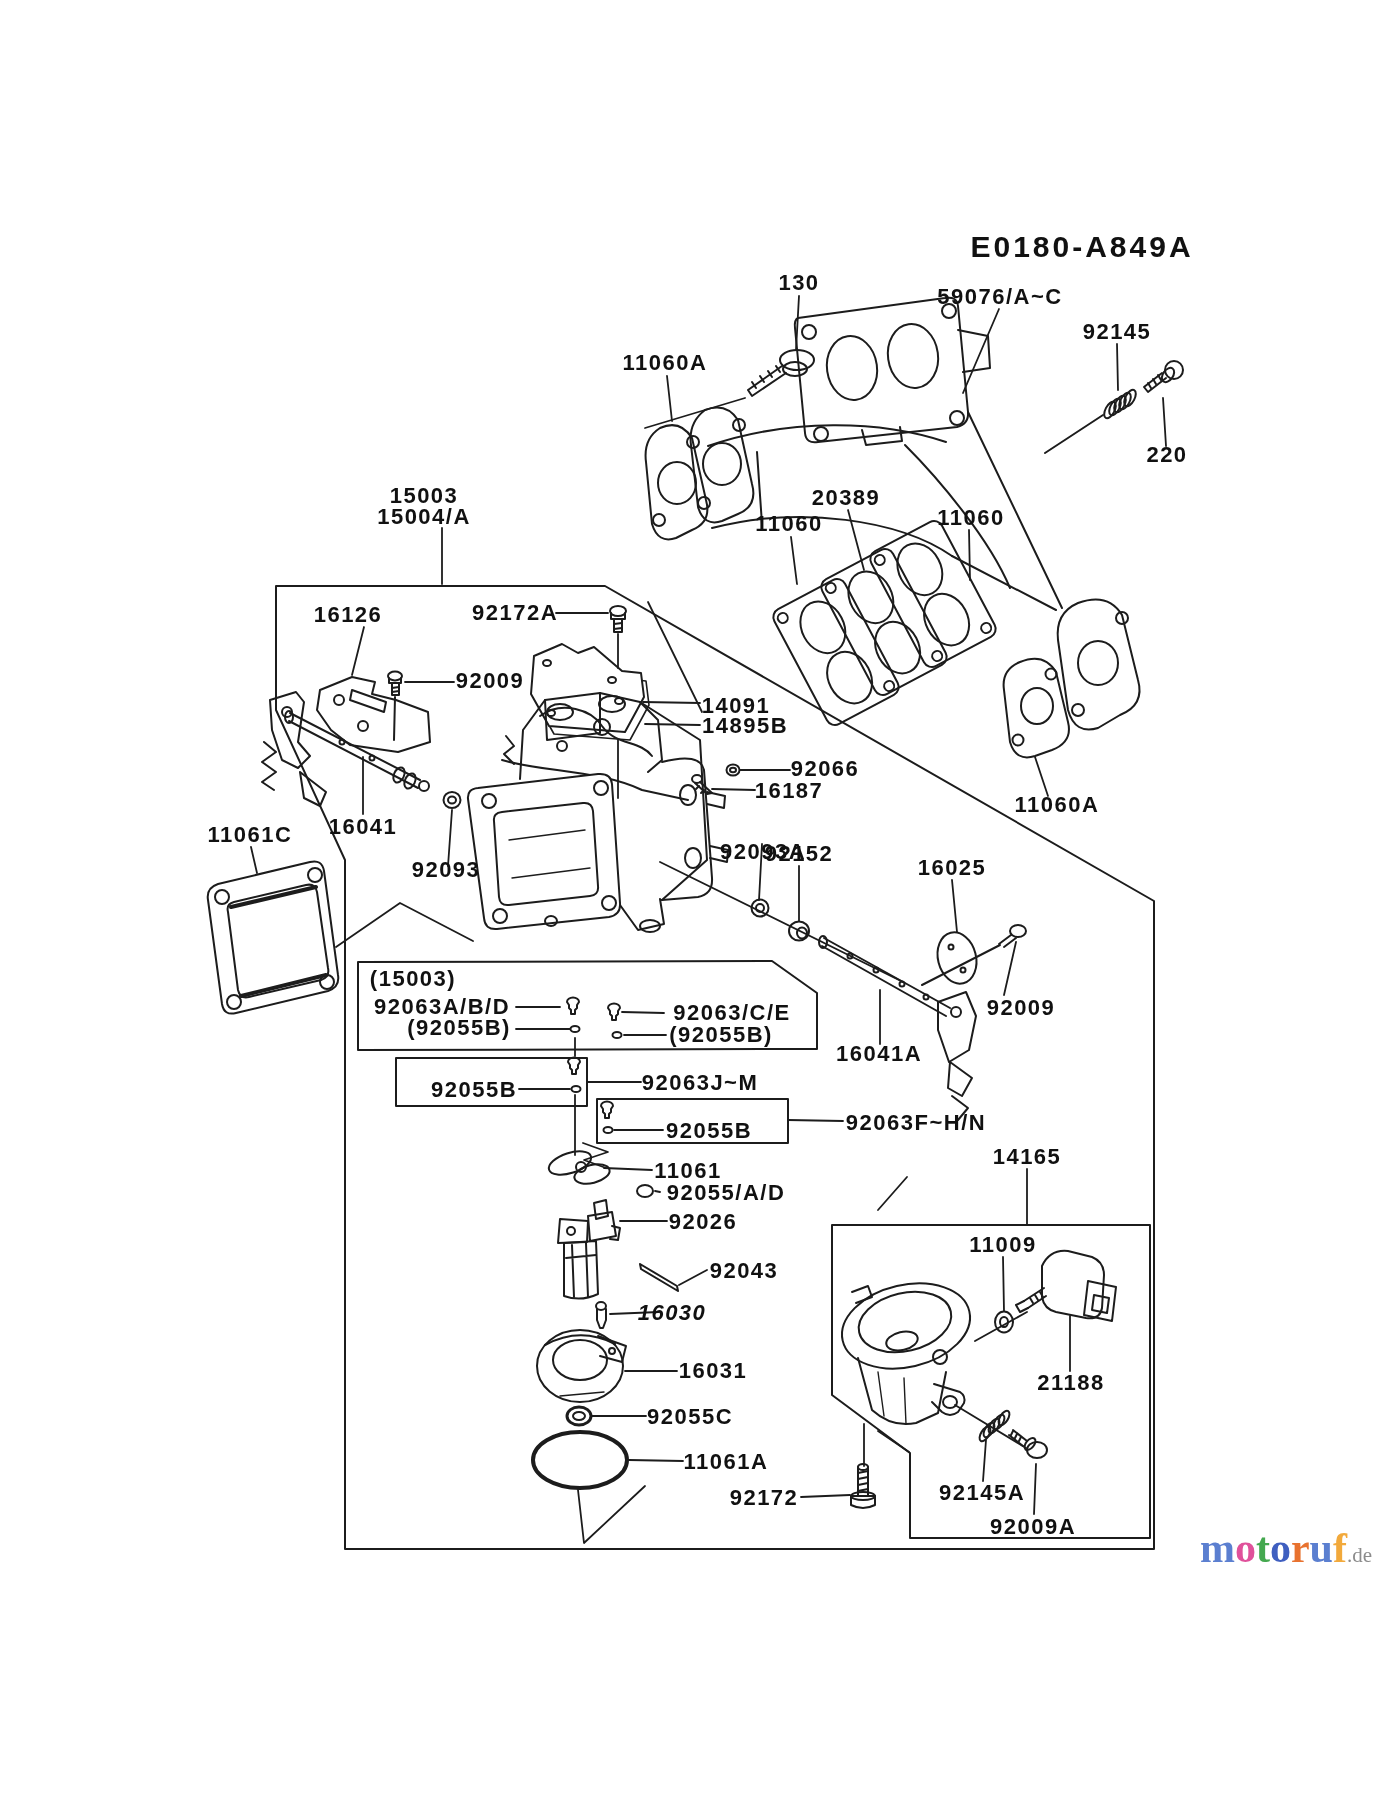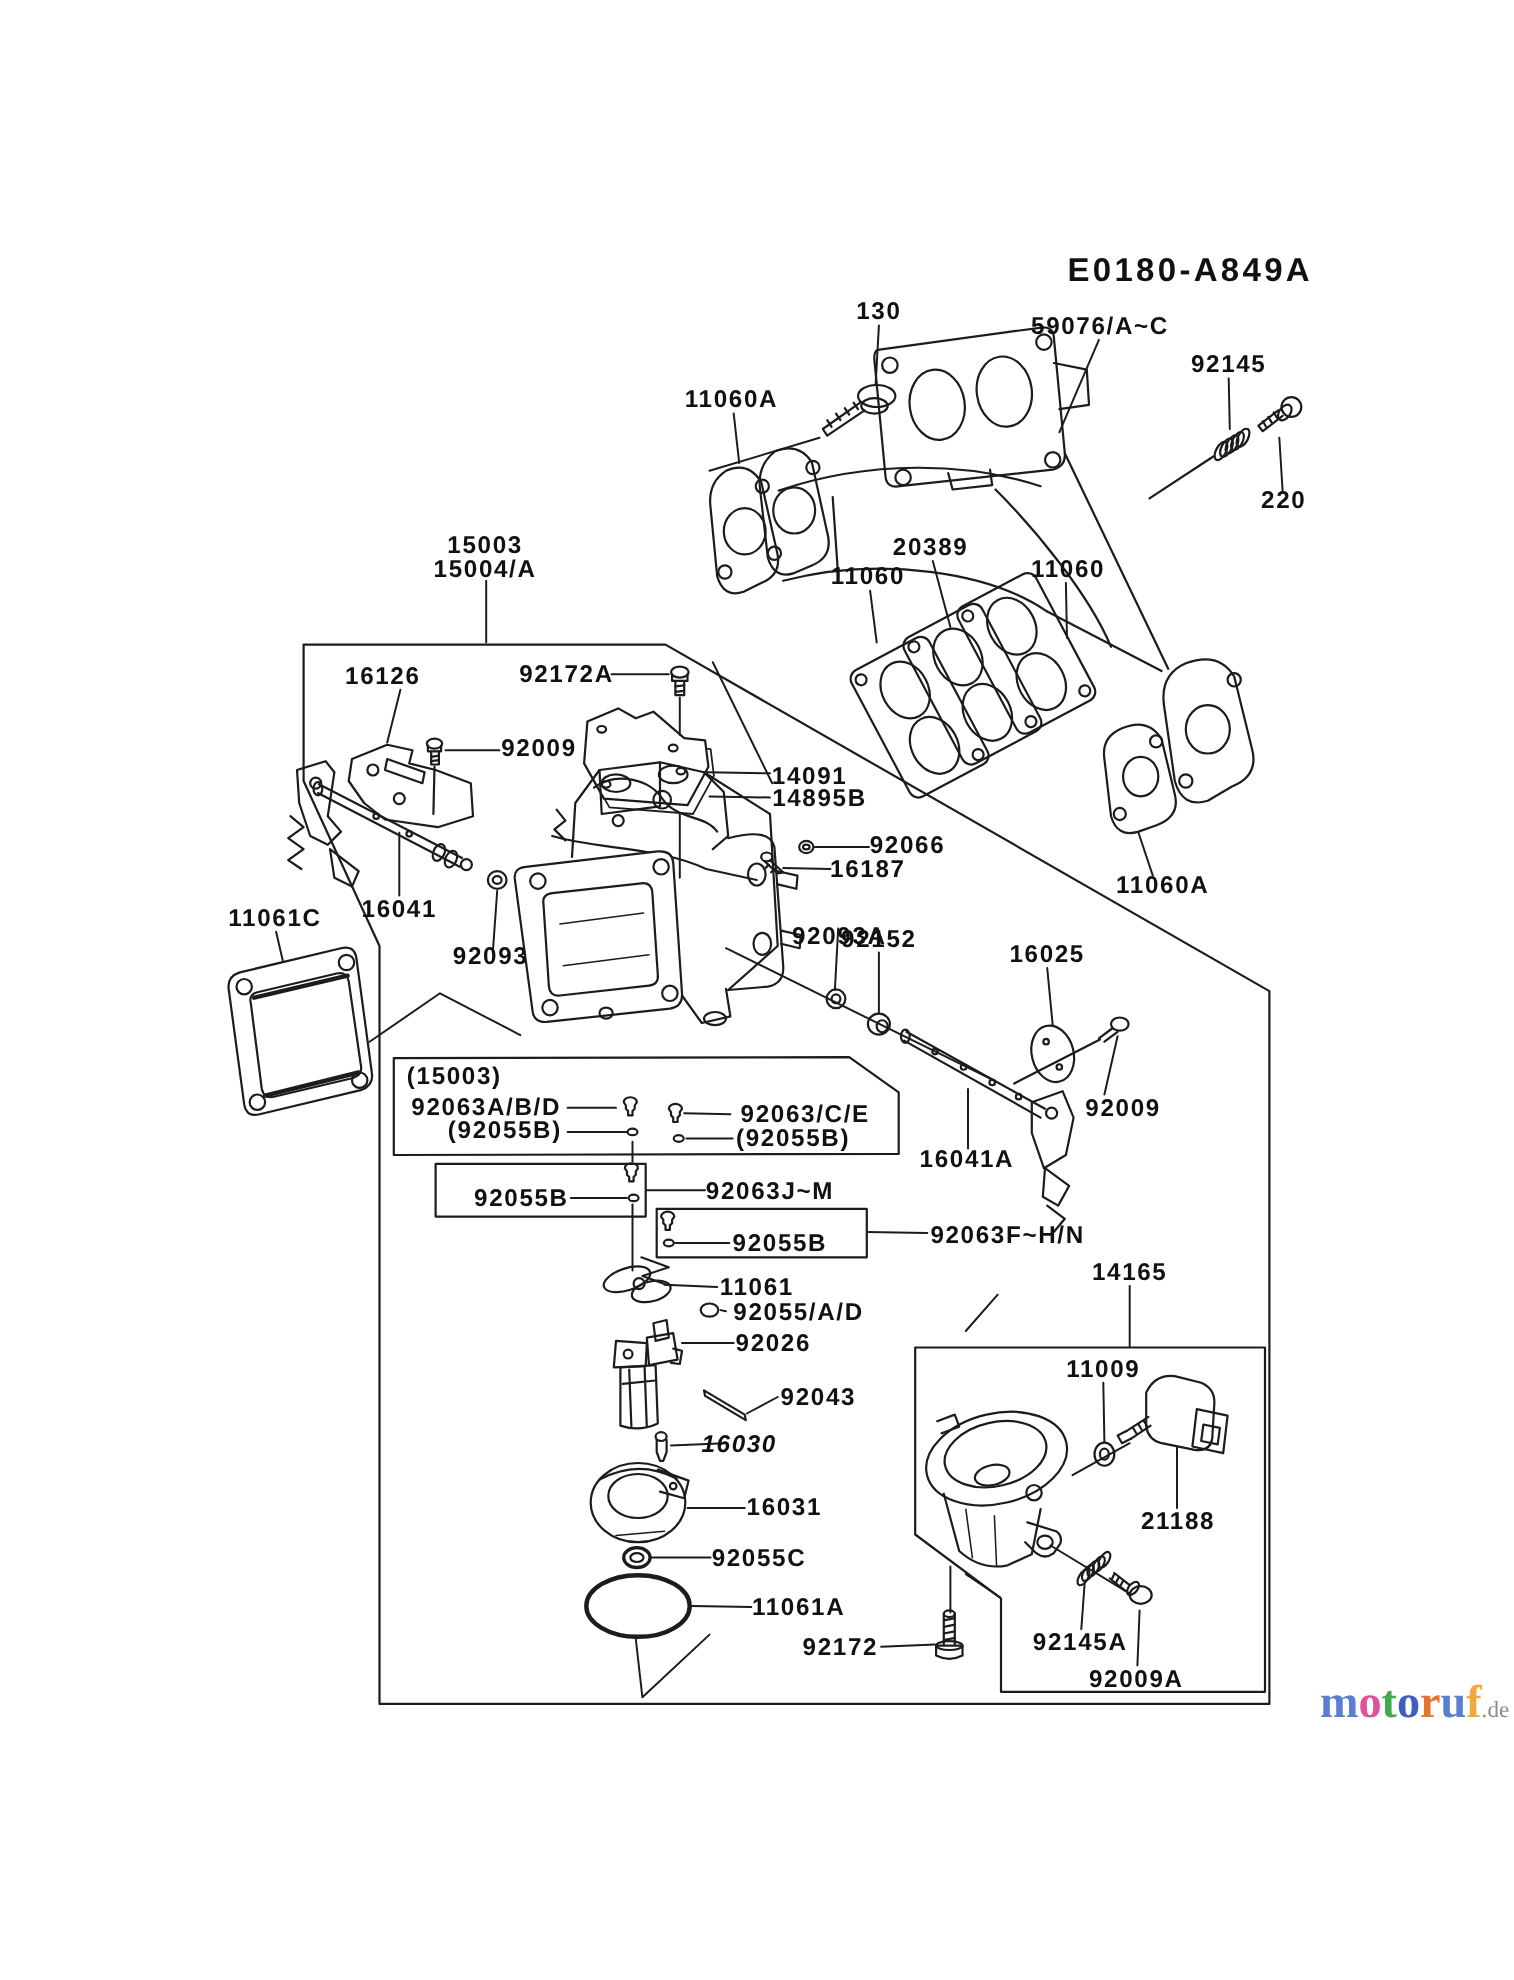--- a/index.html
+++ b/index.html
@@ -440,7 +440,7 @@
       <div class="lbl" style="left: 1117px; top: 332px;">92145</div>
       <div class="lbl" style="left: 1167px; top: 455px;">220</div>
       <div class="lbl" style="left: 665px; top: 363px;">11060A</div>
-      <div class="lbl" style="left: 441px; top: 507px;">15003
+      <div class="lbl" style="left: 424px; top: 507px;">15003
 15004/A</div>
       <div class="lbl" style="left: 846px; top: 498px;">20389</div>
       <div class="lbl" style="left: 789px; top: 524px;">11060</div>

